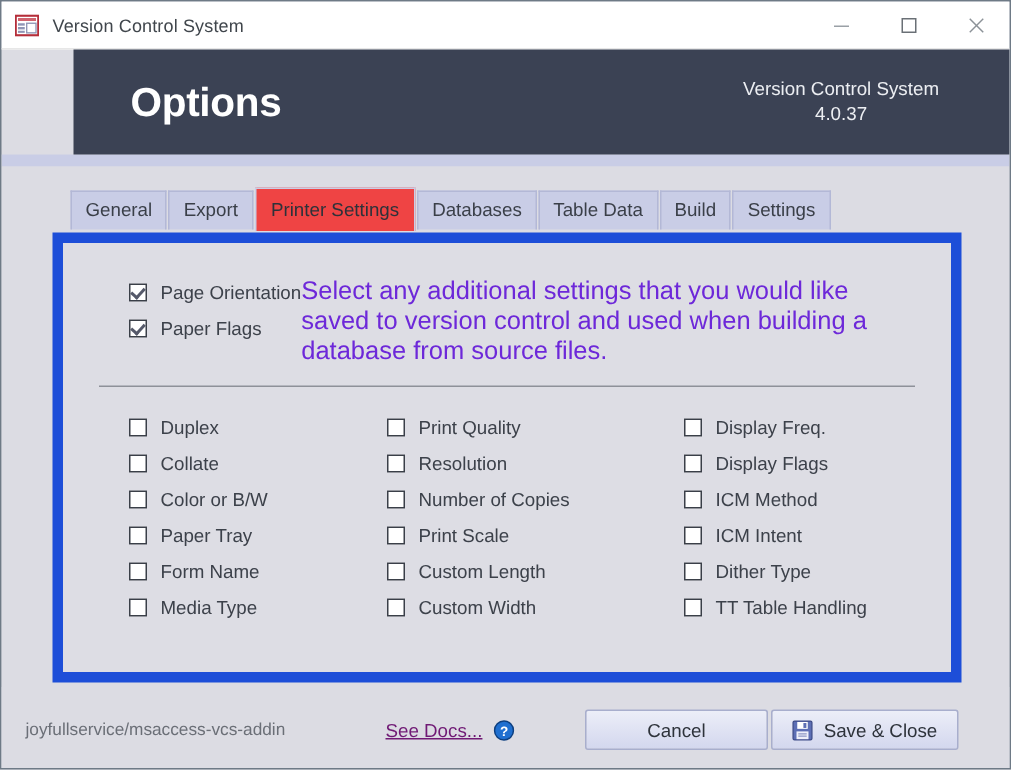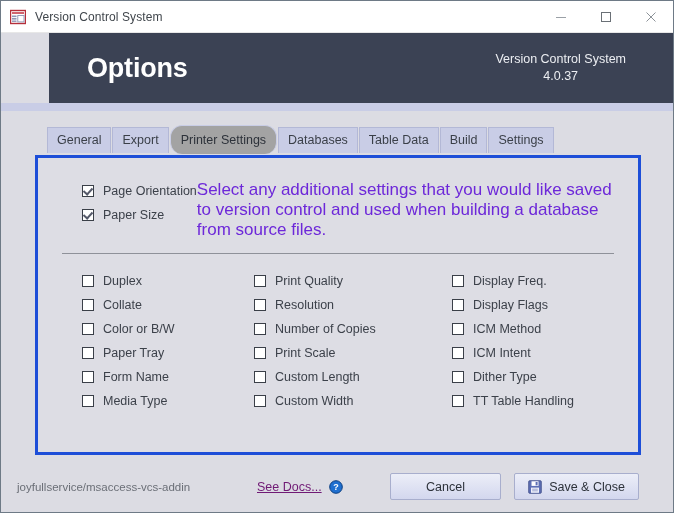--- a/index.html
+++ b/index.html
@@ -122,13 +122,12 @@
     position: relative;
   }
   .tab.active {
-    background: #a3a3a3;
+    background: #ef4444;
     border-color: #c9cde6;
     color: #2d323a;
     padding: 7px 10px 6px 10px;
     margin-bottom: -1px;
     z-index: 4;
-    border-radius: 12px;
   }
 
   .panel {

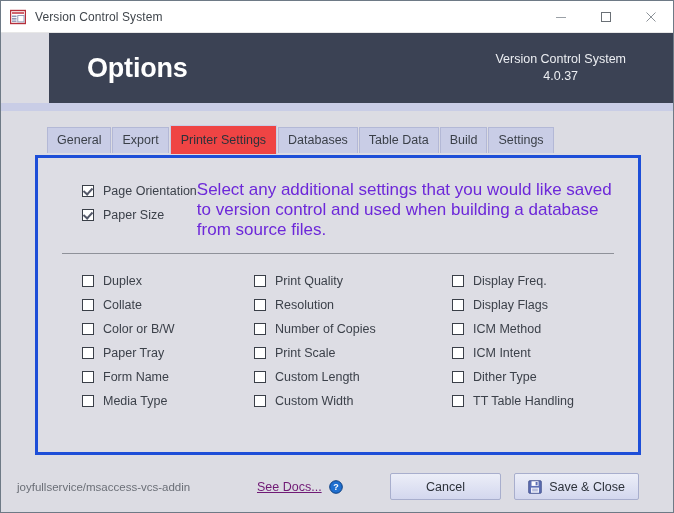--- a/index.html
+++ b/index.html
@@ -138,7 +138,7 @@
     height: 300px;
     box-sizing: border-box;
     background: #dddde4;
-    border: 3px solid #1d4ed8;
+    border: 7px solid #1d4ed8;
   }
 
   

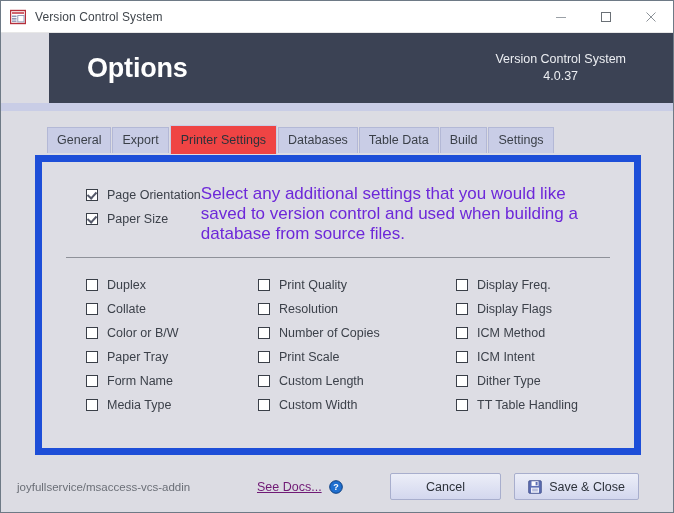--- a/index.html
+++ b/index.html
@@ -342,7 +342,7 @@
             </div>
             <div class="cb-row">
               <span class="cb checked"></span>
-              <span class="cb-label">Paper Size</span>
+              <span class="cb-label">Paper Flags</span>
             </div>
           </div>
         <div class="top-desc">Select any additional settings that you would like saved to version control and used when building a database from source files.</div>

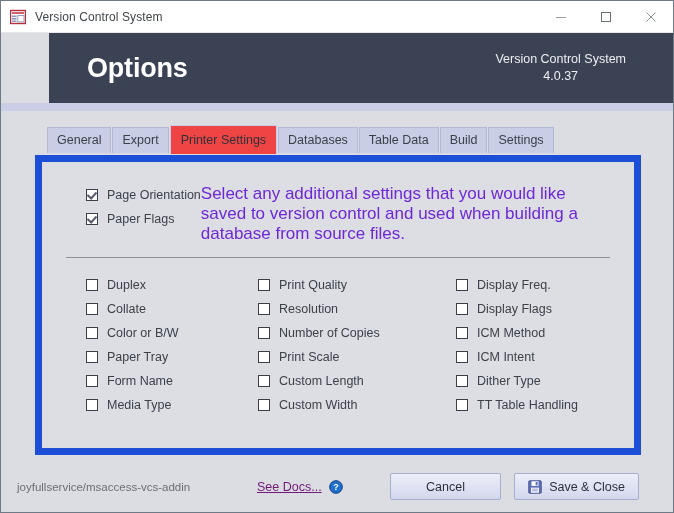--- a/index.html
+++ b/index.html
@@ -260,7 +260,7 @@
   }
   .btn-cancel {
     left: 389px;
-    width: 111px;
+    width: 122px;
     text-align: right;
   }
   .btn-save {

